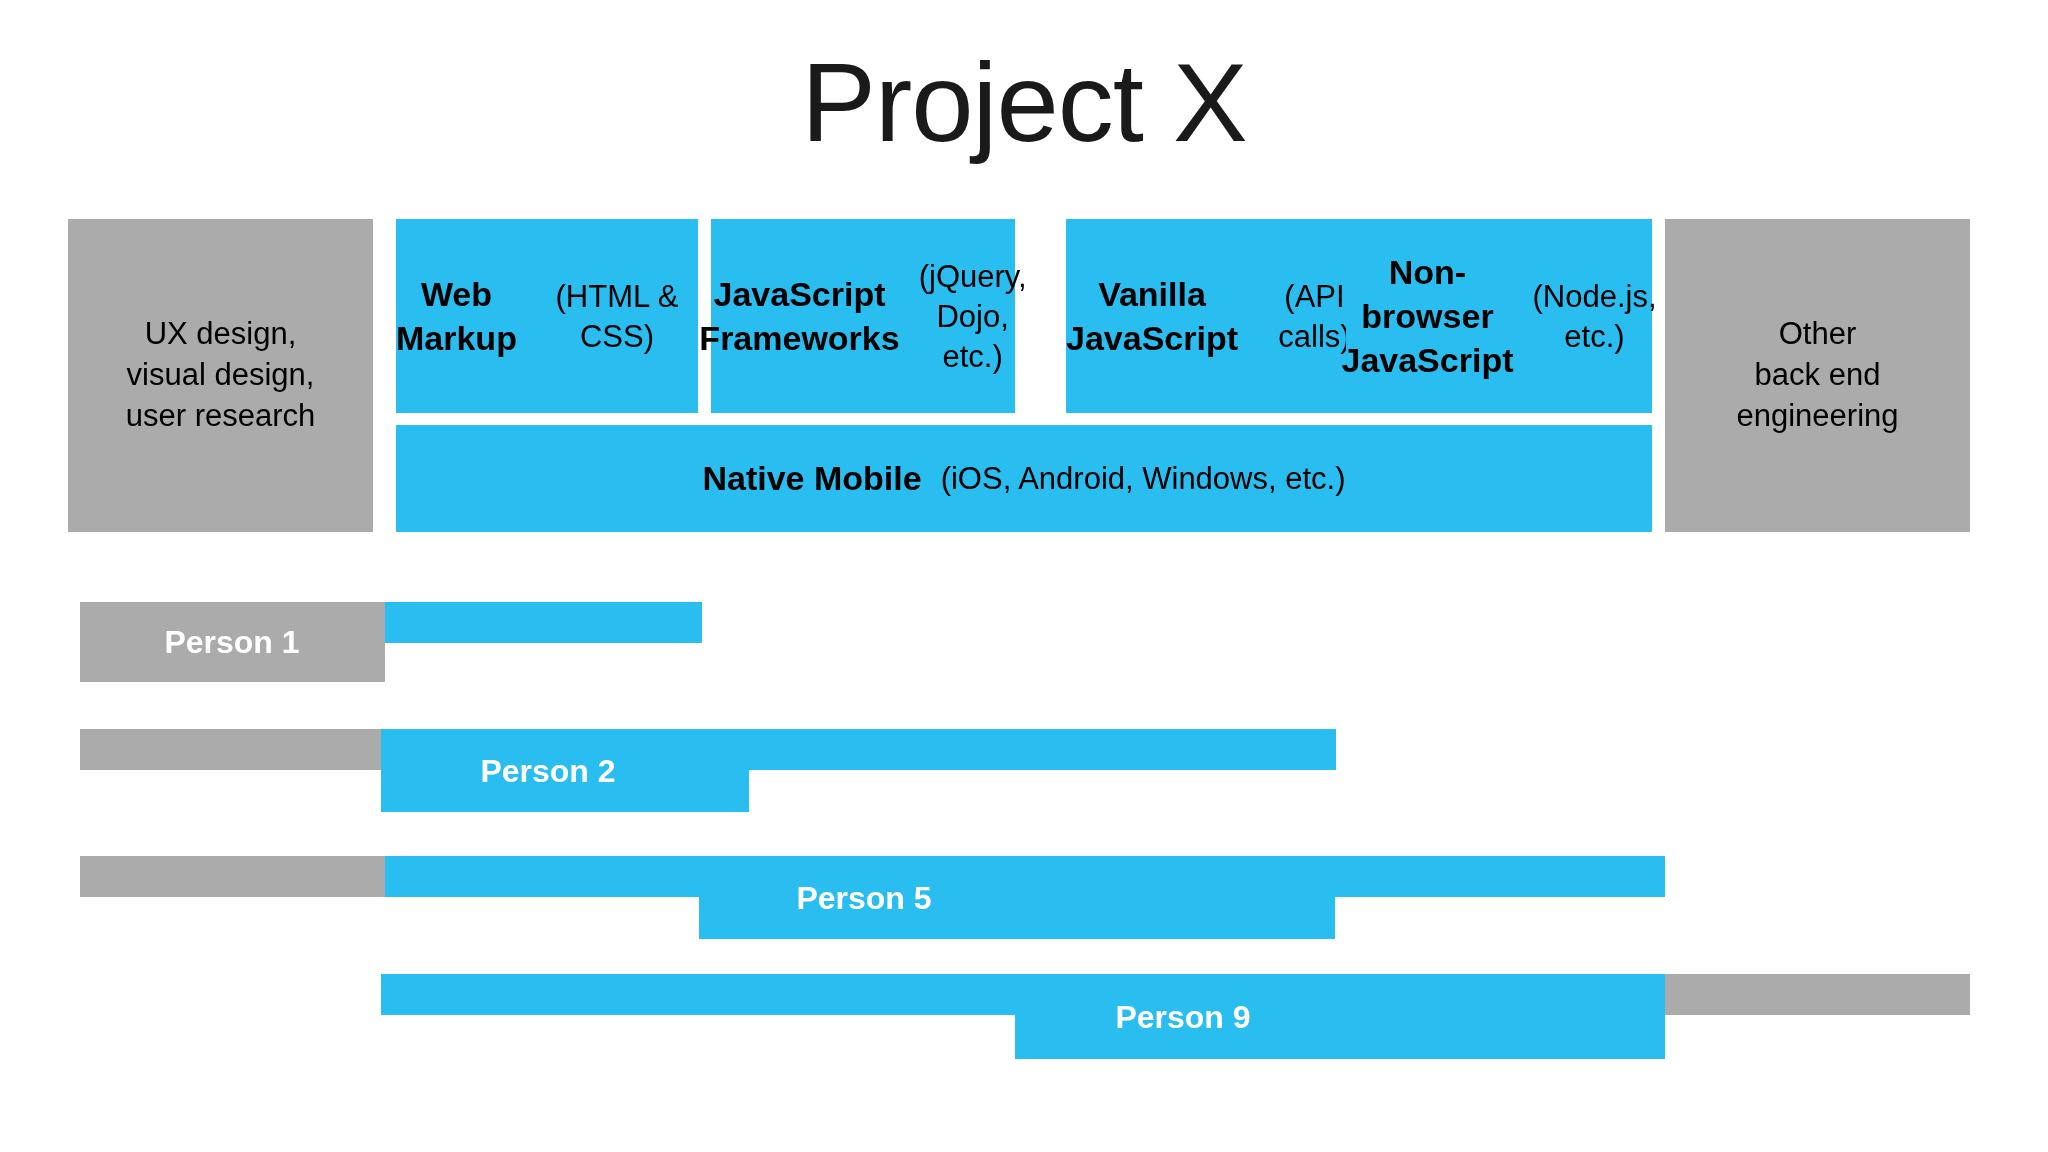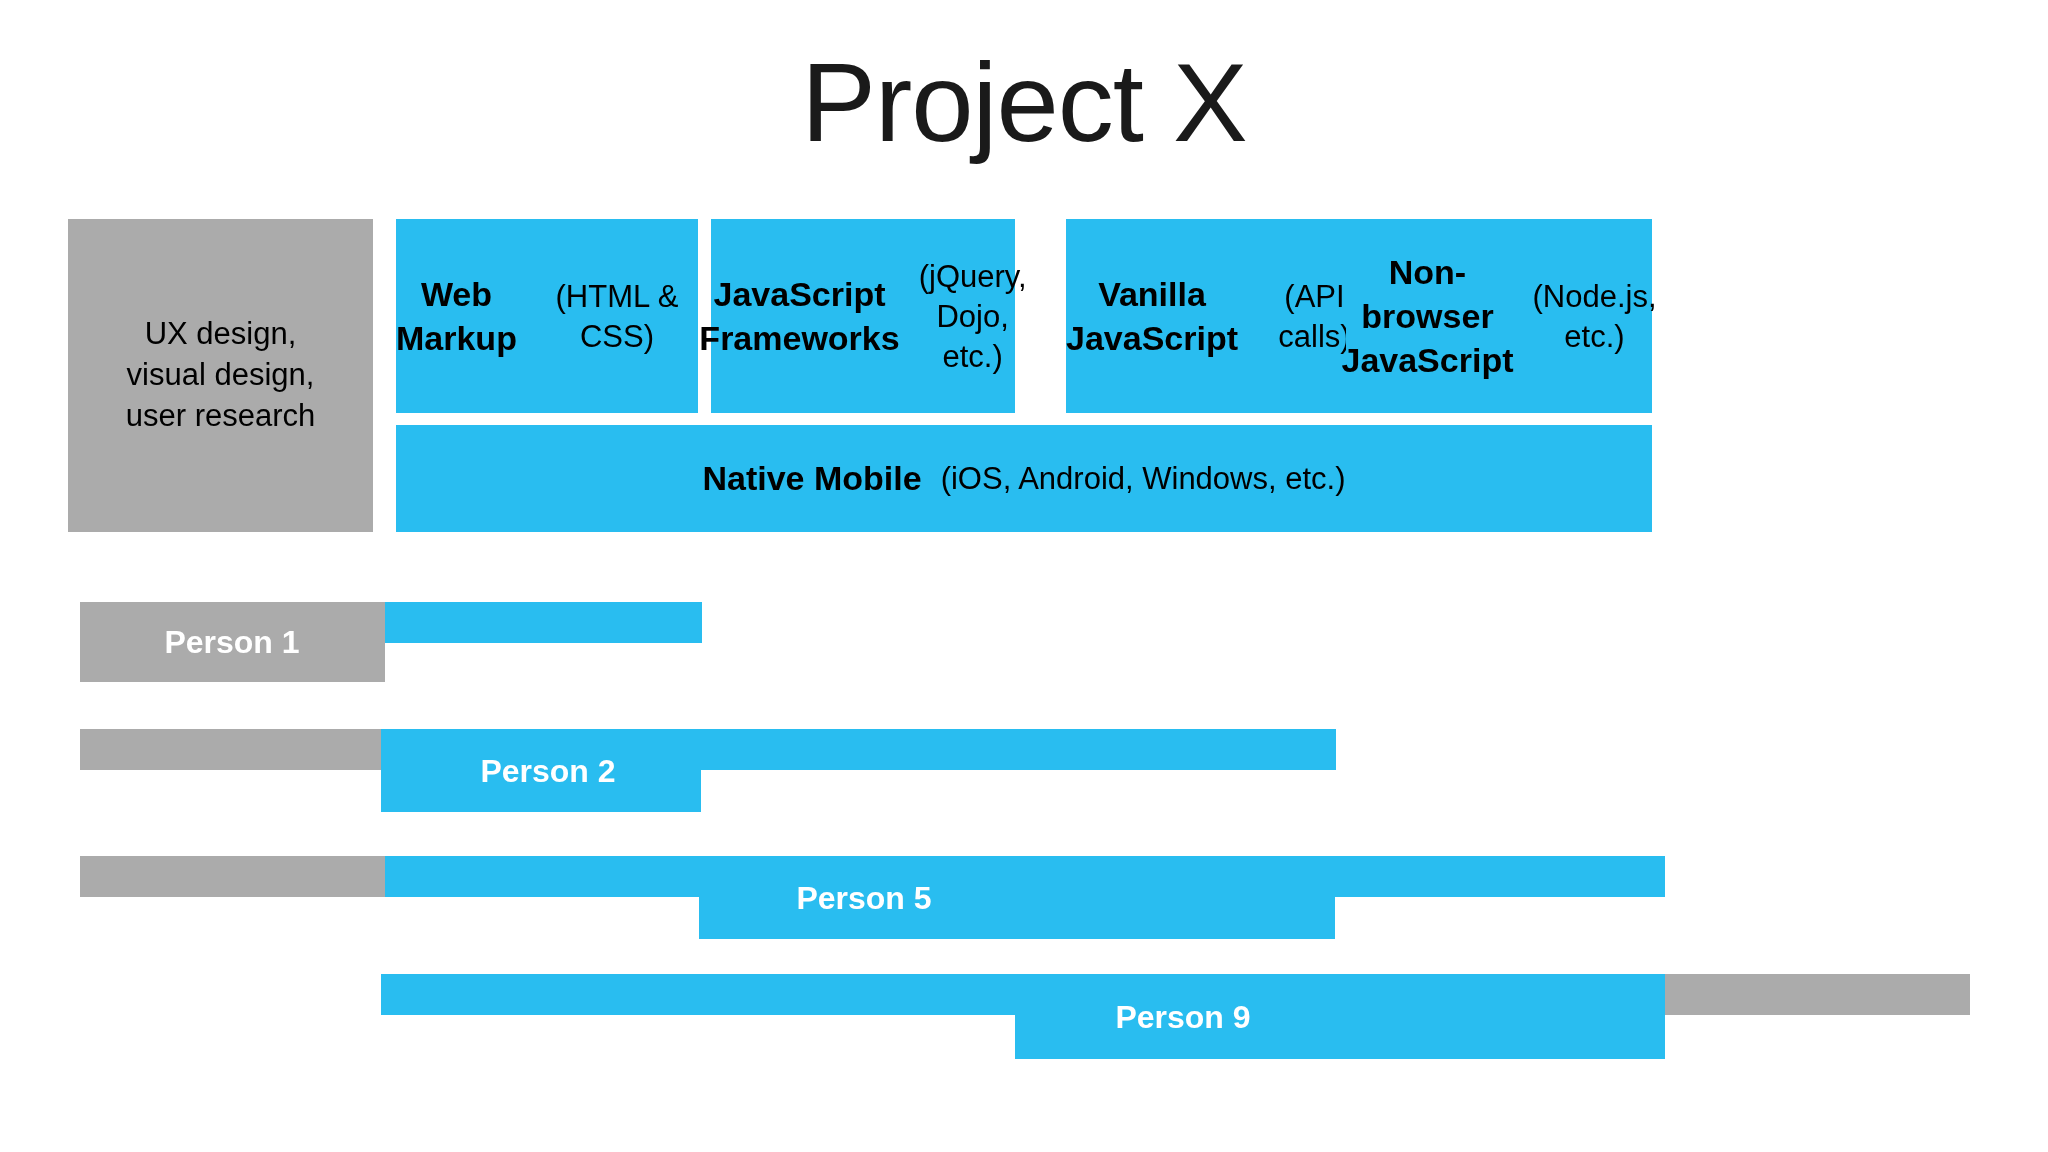--- a/index.html
+++ b/index.html
@@ -81,6 +81,11 @@
     <div class="box-sub">(Node.js, etc.)</div>
   </div>
 
+  <div class="box gray" style="left:1665px;top:219px;width:305px;height:313px">
+    <div class="gray-text">Other
+back end
+engineering</div>
+  </div>
 
   <div class="box blue" style="left:396px;top:425px;width:1256px;height:107px">
     <div class="box-title">Native Mobile</div>

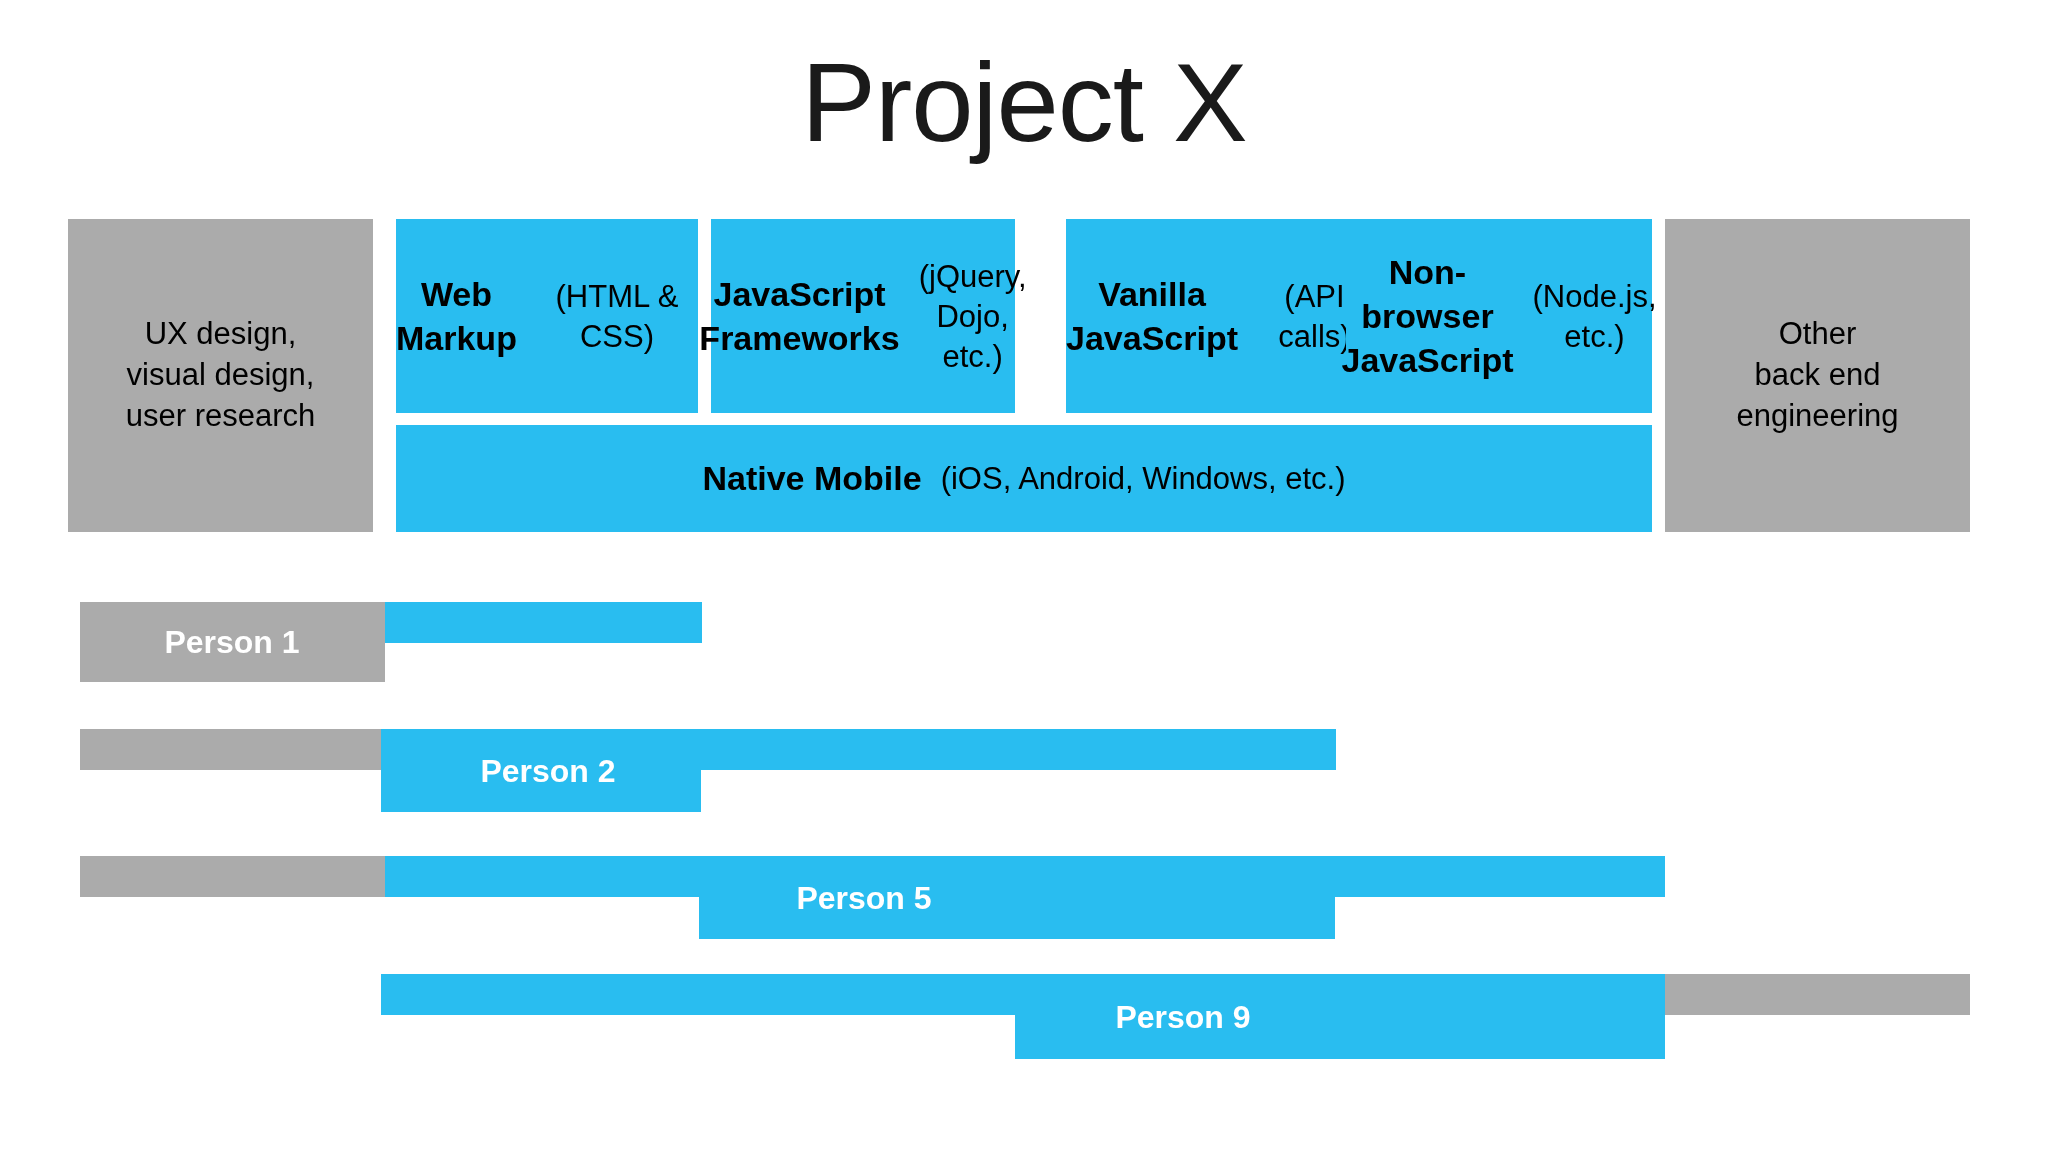--- a/index.html
+++ b/index.html
@@ -98,7 +98,7 @@
       </div>
       <div class="seg blue" style="left: 385px; top: 602px; width: 317px; height: 41px;"></div>
       <div class="seg gray" style="left: 80px; top: 729px; width: 301px; height: 41px;"></div>
-      <div class="seg blue" style="left: 381px; top: 729px; width: 320px; height: 83px;">
+      <div class="seg blue" style="left: 381px; top: 729px; width: 320px; height: 83px; padding-left: 48px;">
         <span class="person-label" style="left: 167px;">Person 2</span>
       </div>
       <div class="seg blue" style="left: 701px; top: 729px; width: 635px; height: 41px;"></div>

